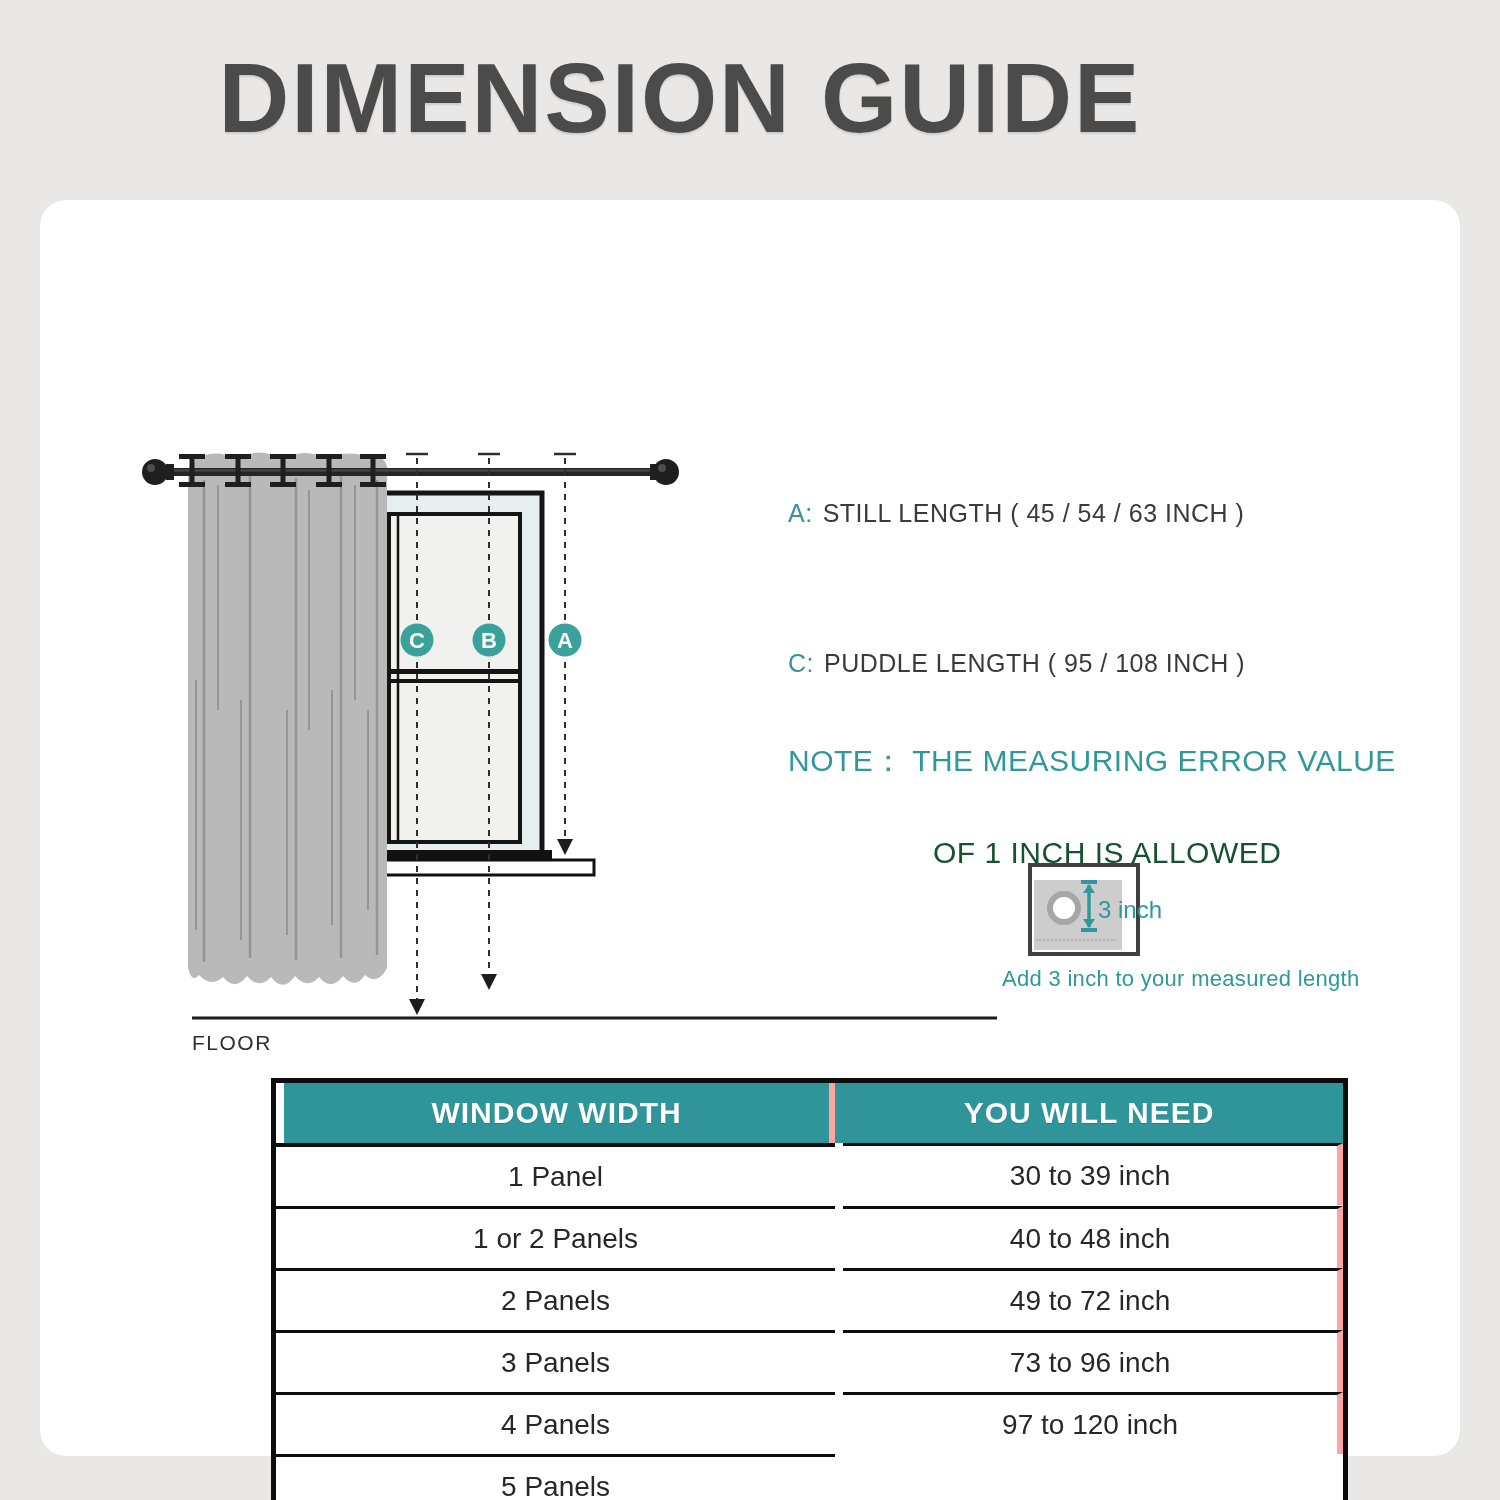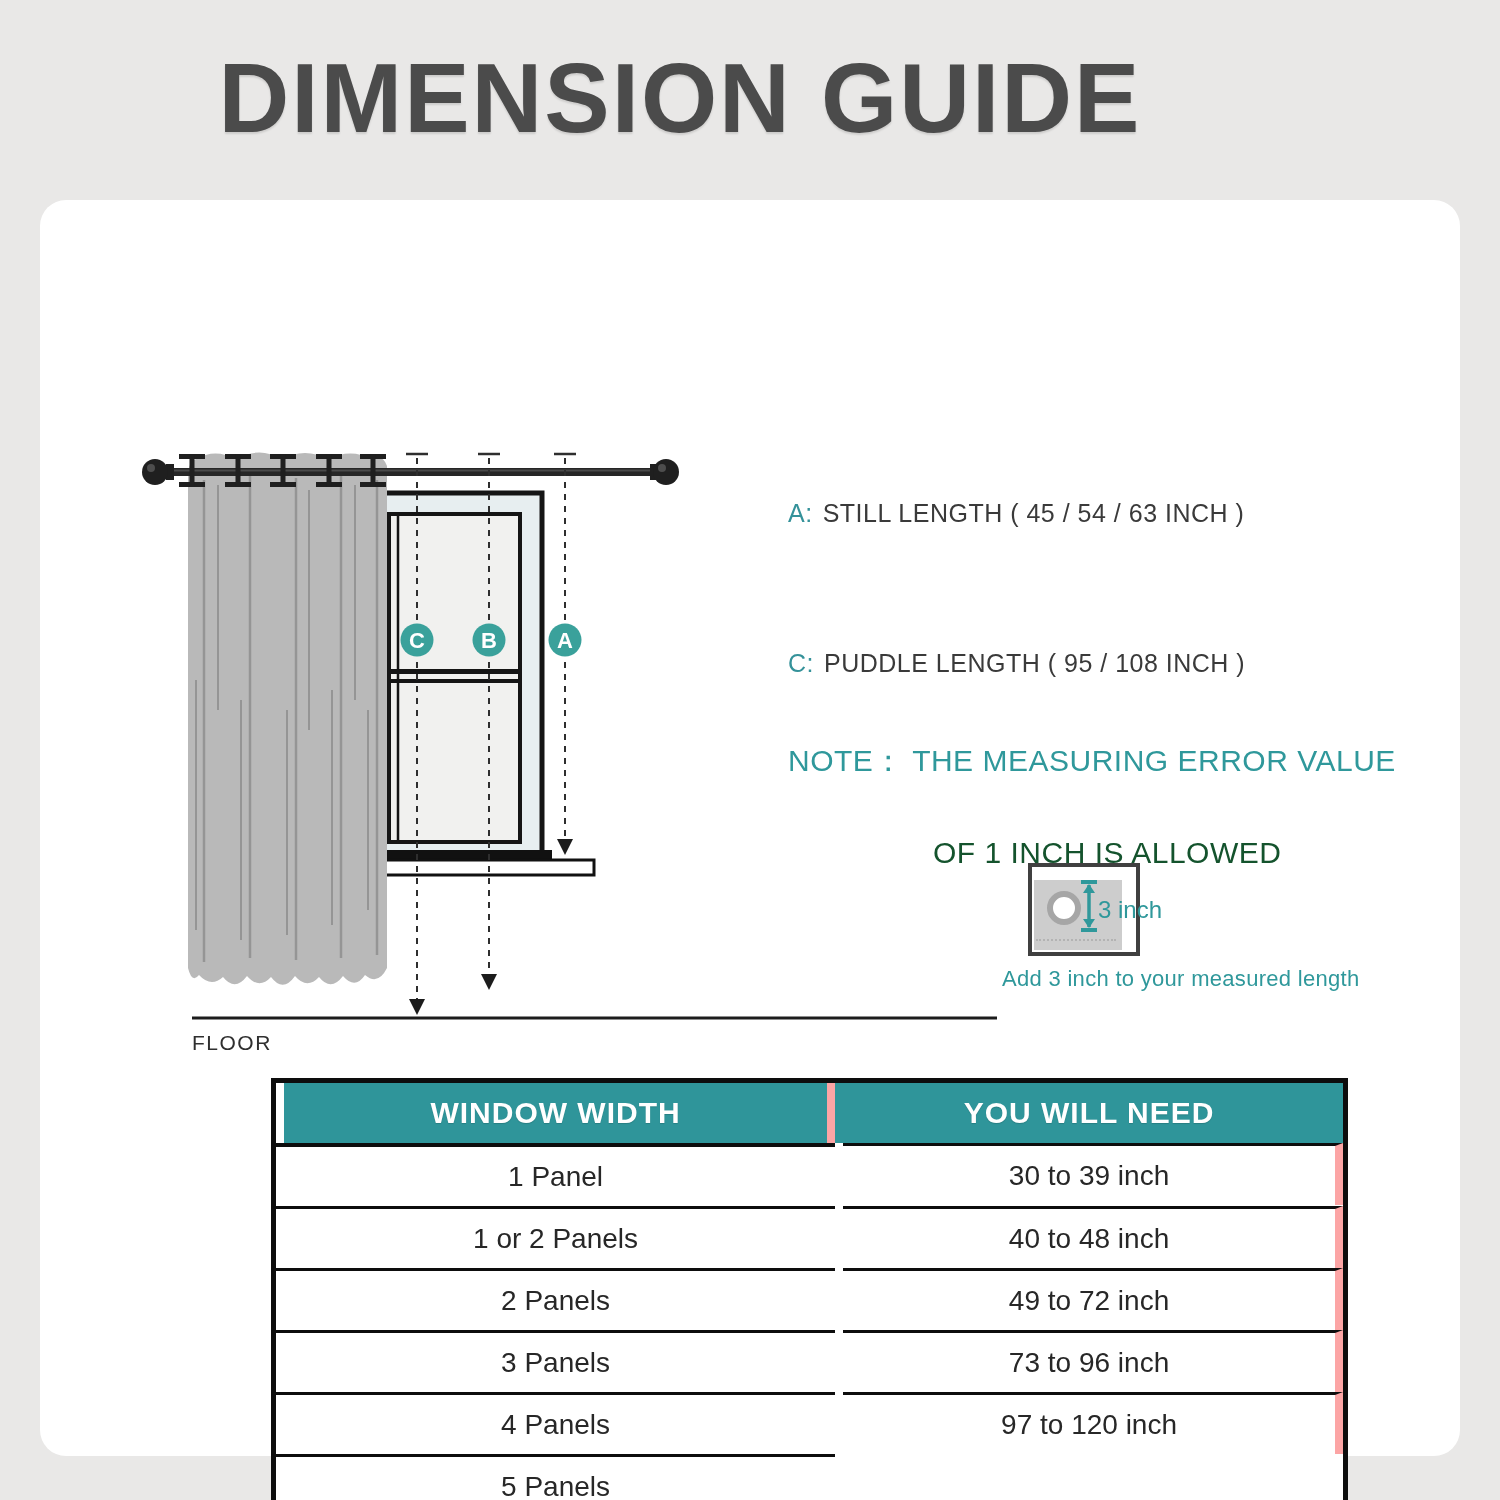--- a/index.html
+++ b/index.html
@@ -66,7 +66,7 @@
     display:flex;align-items:center;justify-content:center;
     height:59px;font-size:28px;color:#272727;border-top:3px solid #0d0d0d;
   }
-  .cell.col1{border-right:8px solid #fca5a5;margin-left:8px;}
+  .cell.col1{border-right:6px solid #fca5a5;margin-left:8px;}
   .cell.head{
     height:60px;background:#2f959a;color:#ffffff;font-weight:bold;font-size:30px;
     letter-spacing:1px;border-top:none;text-shadow:0 1px 1px rgba(0,0,0,0.15);

